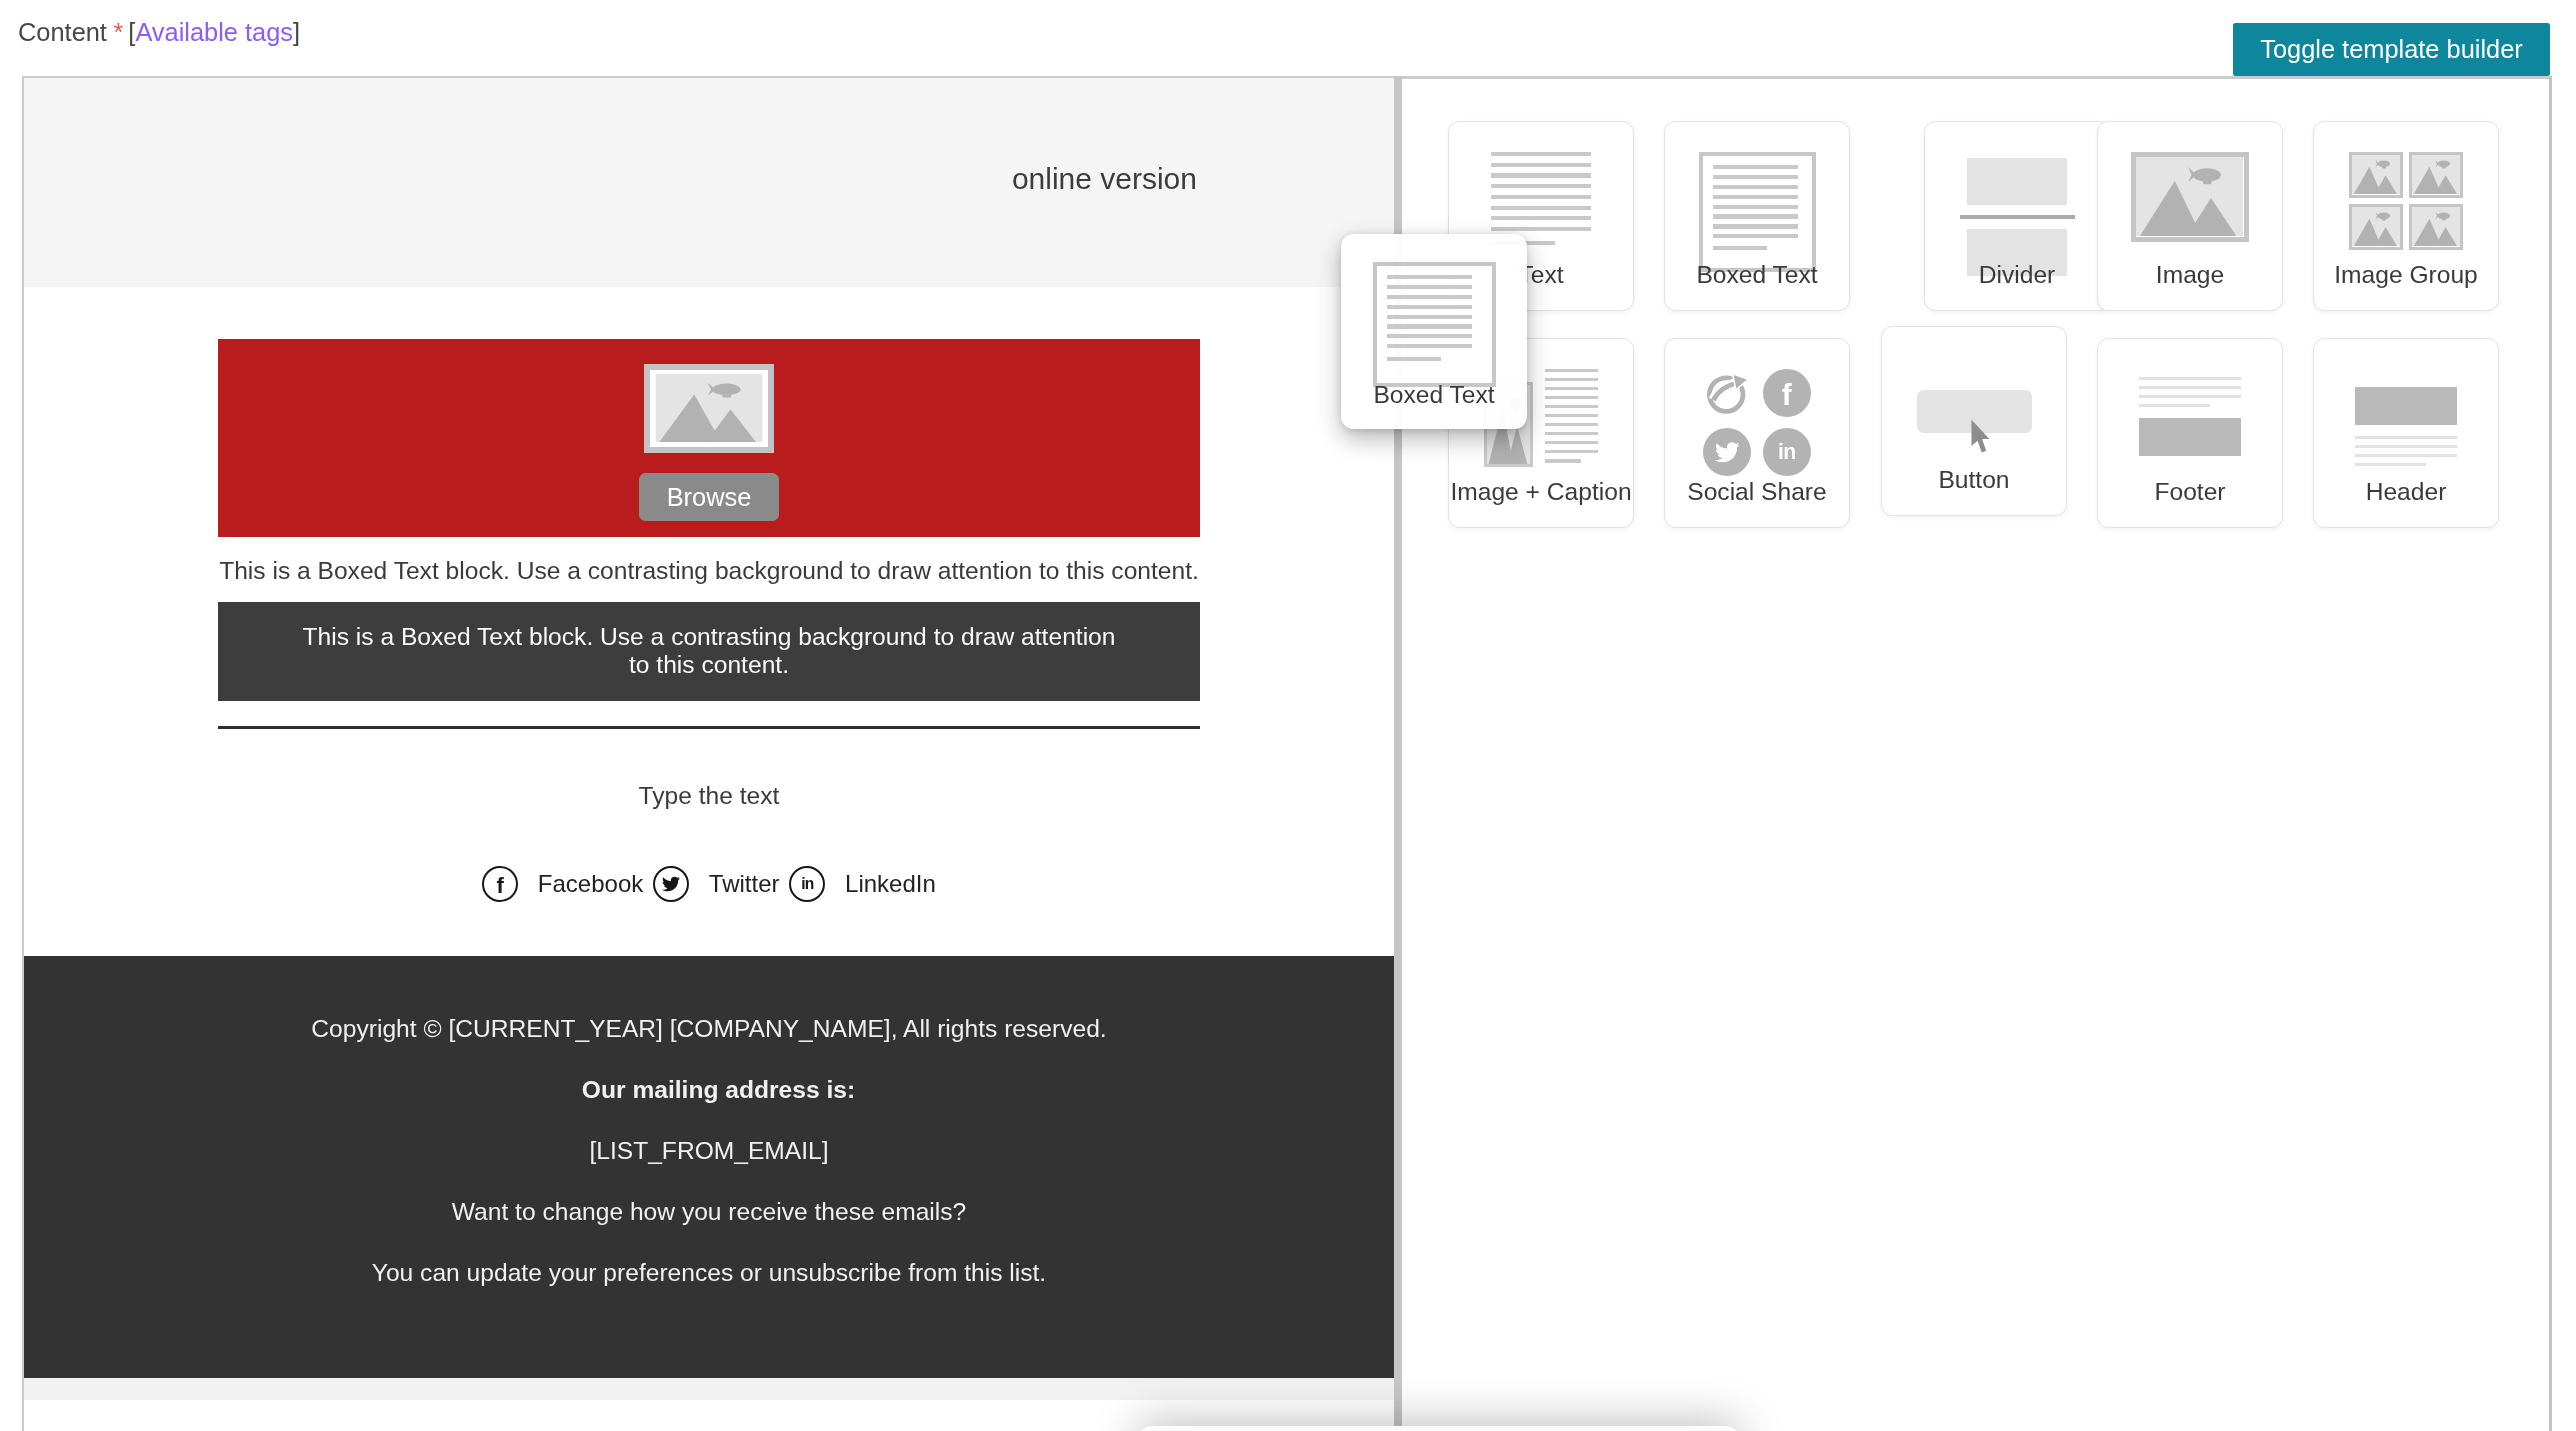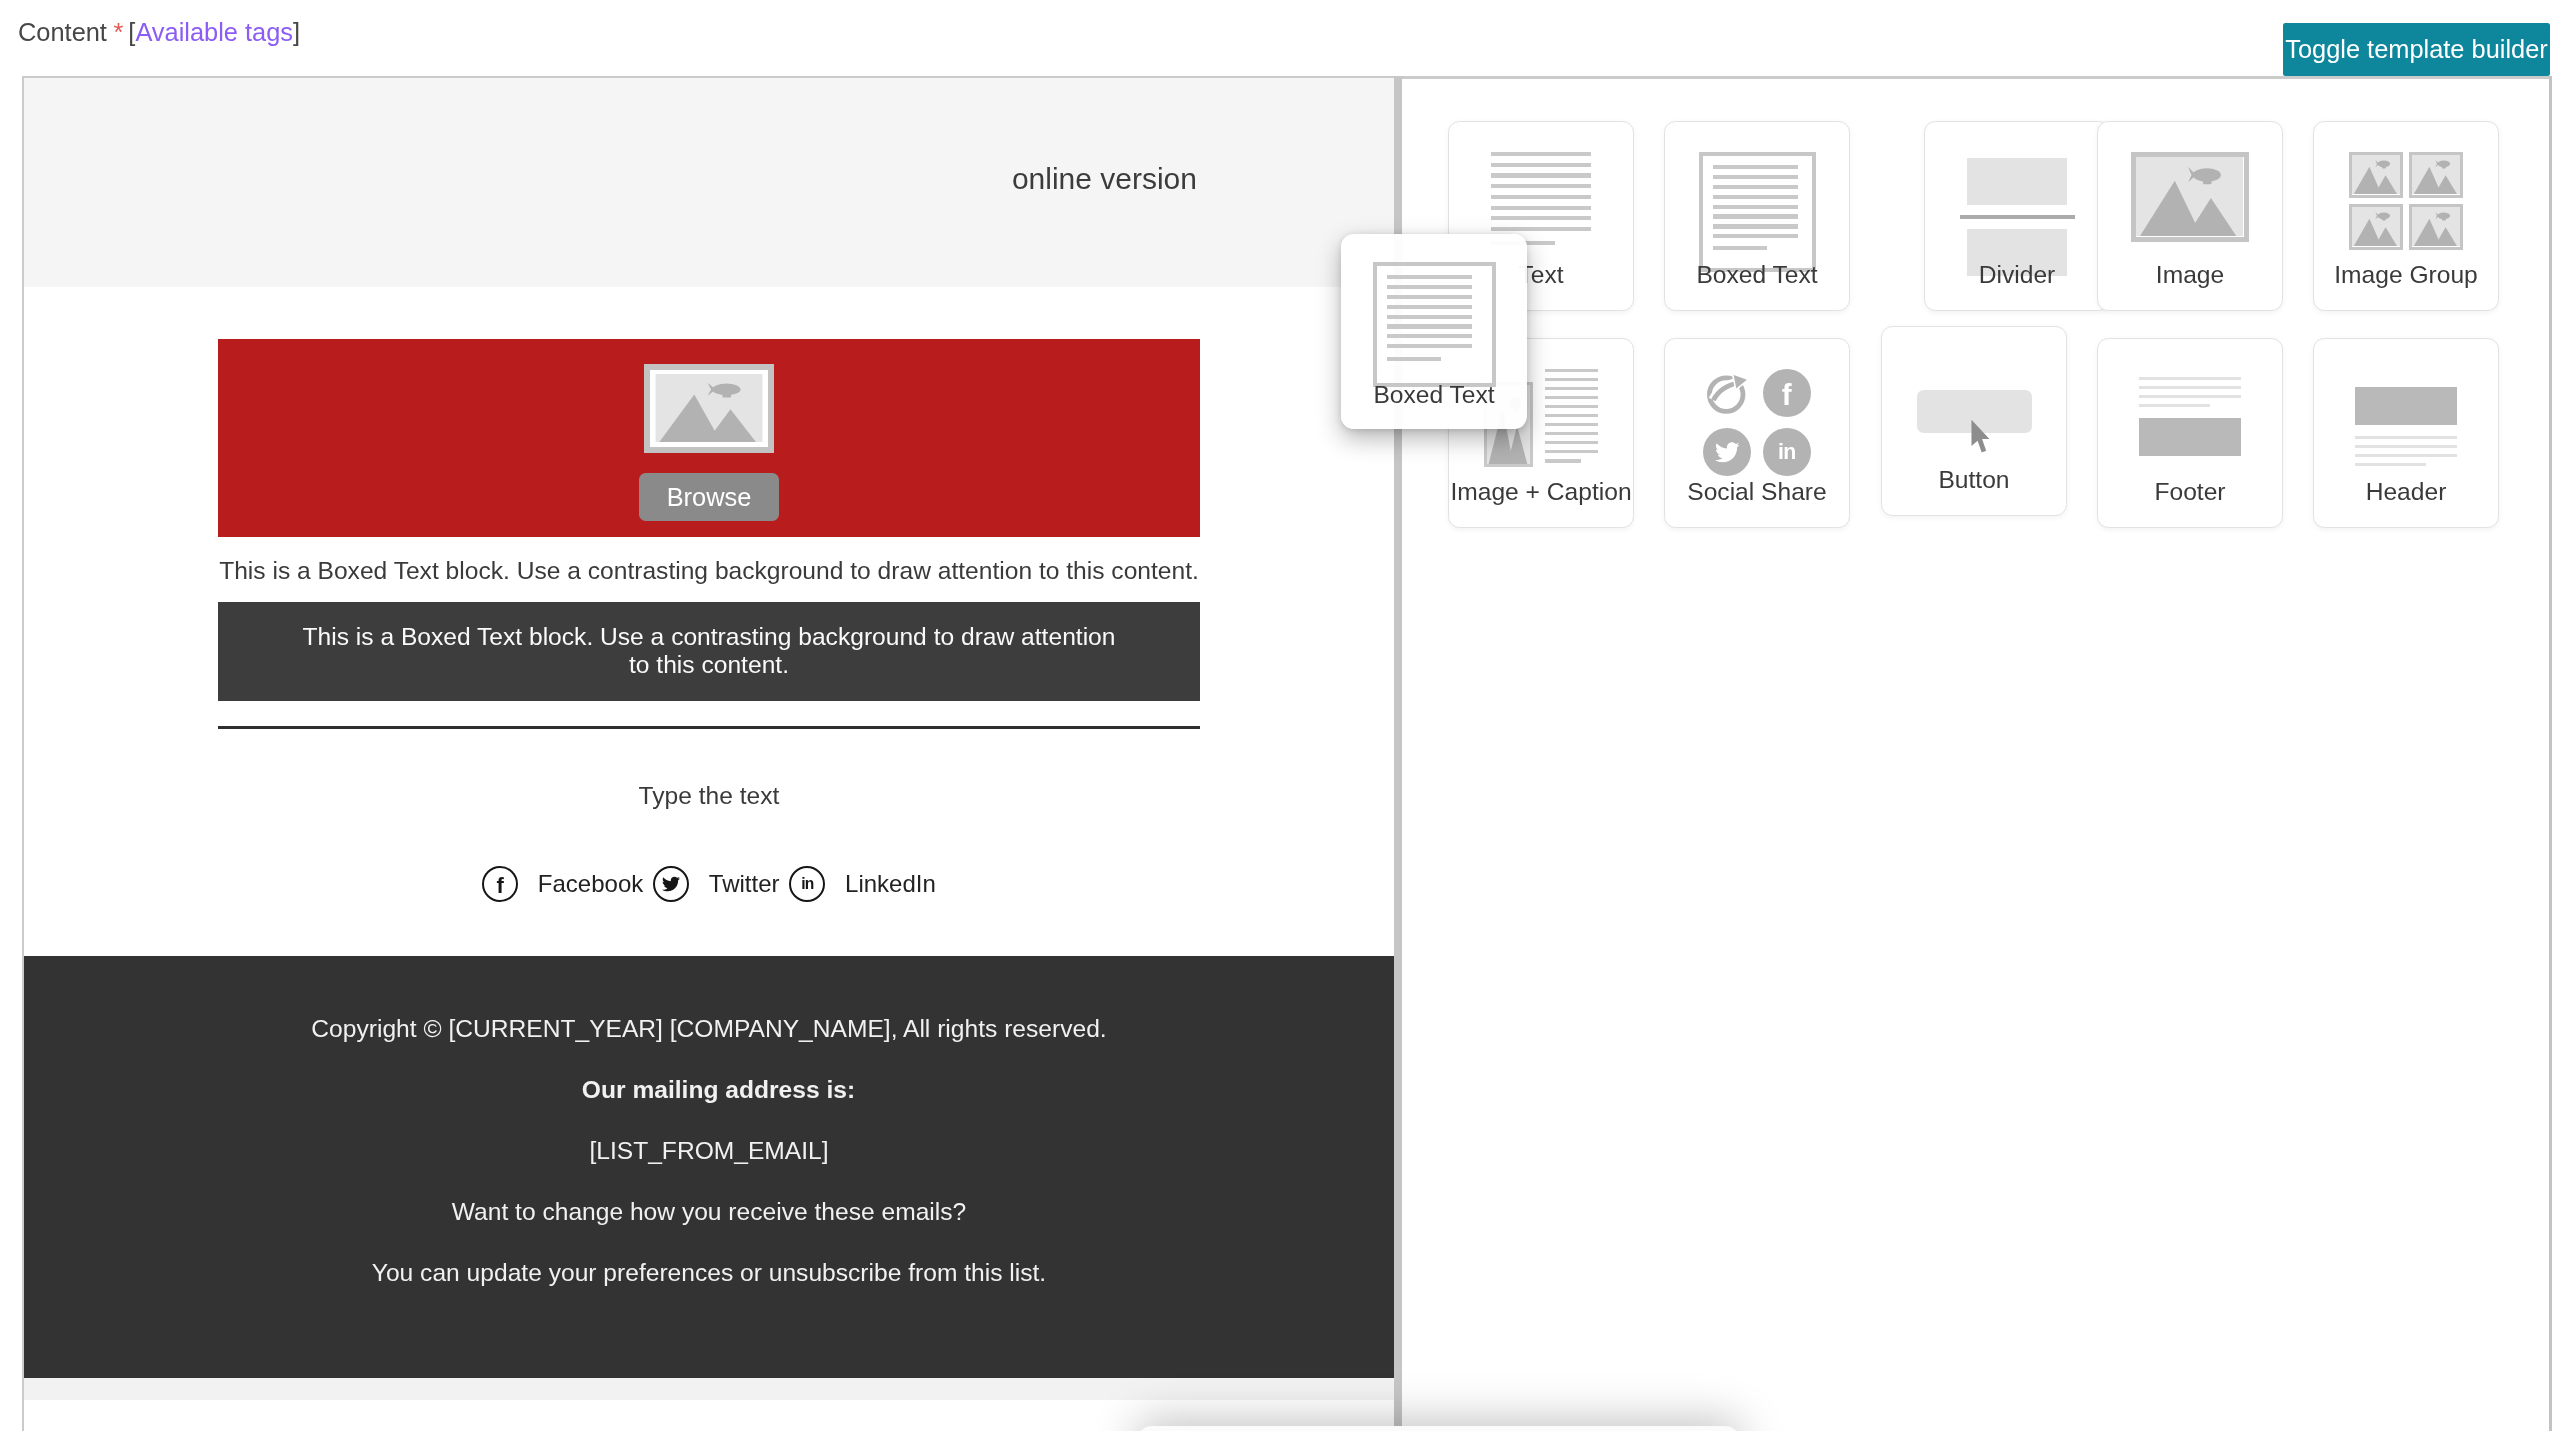--- a/index.html
+++ b/index.html
@@ -11,7 +11,7 @@
   .topbar-label .req { color:#e25950; padding:0 4.9px 0 6.6px; }
   .topbar-label .bracket { color:#474747; }
   .topbar-label a.tags { color:#8b5cf6; text-decoration:none; cursor:pointer; }
-  .toggle-btn { position:absolute; right:26px; top:23px; width:267px; height:53px; line-height:53px;
+  .toggle-btn { position:absolute; right:26px; top:23px; width:317px; height:53px; line-height:53px;
     background:#0e879c; color:#fff; text-align:center; font-size:25.4px; border:none; border-radius:2.5px; cursor:pointer; }
 
   

